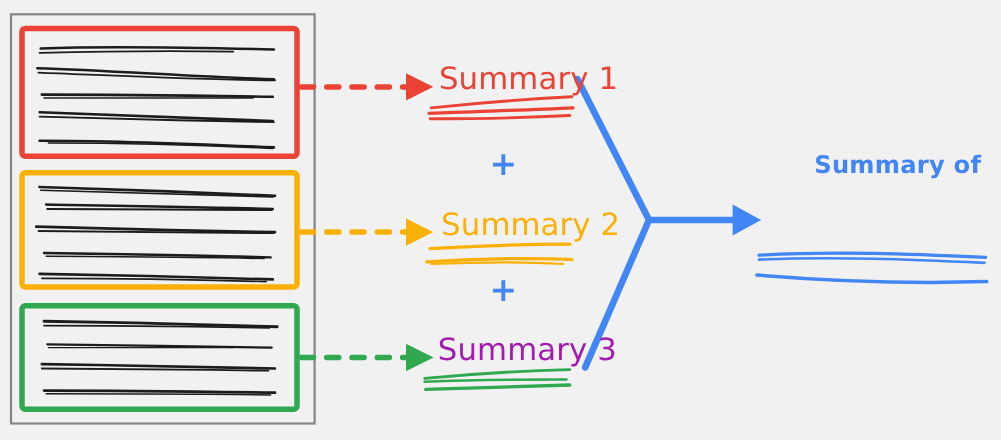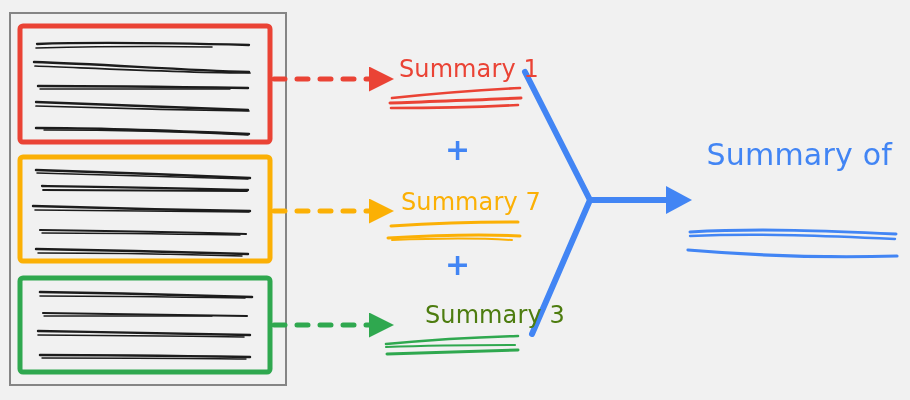--- a/index.html
+++ b/index.html
@@ -33,7 +33,7 @@
     line-height: 1.06;
   }
   .summary-label {
-    font-size: 24px;
+    font-size: 28px;
     letter-spacing: 0.1px;
   }
   .final-label {

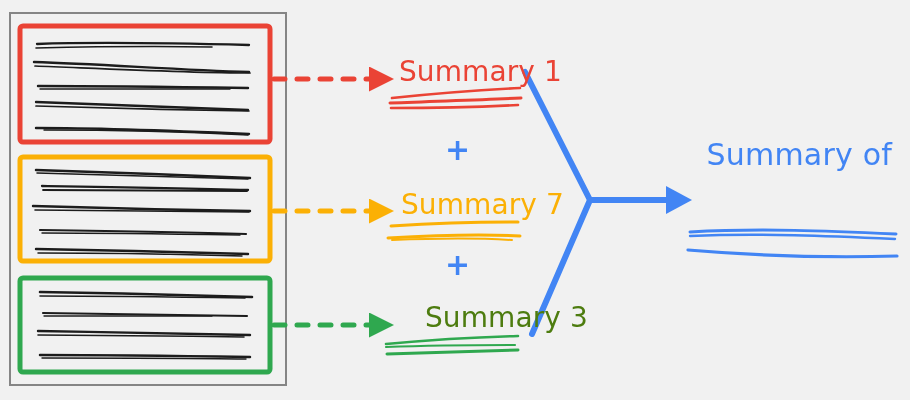--- a/index.html
+++ b/index.html
@@ -37,9 +37,10 @@
     letter-spacing: 0.1px;
   }
   .final-label {
-    font-size: 30px;
+    font-size: 22px;
     text-align: right;
     letter-spacing: 0.2px;
+    font-weight: bold;
   }
   .final-label .ln { display: block; }
   .plus {

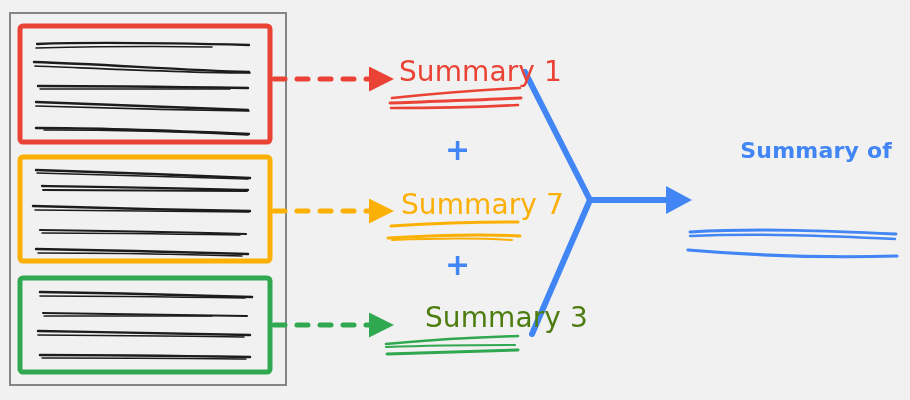--- a/index.html
+++ b/index.html
@@ -160,7 +160,7 @@
 
   <div class="lbl summary-label" style="left:399px; top:57px; color:#ea4335;">Summary 1</div>
 
-  <div class="lbl summary-label" style="left:401px; top:190px; color:#fbb005;">Summary 7</div>
+  <div class="lbl summary-label" style="left:401px; top:190px; color:#fbb005;">Summary 2</div>
 
   <div class="lbl summary-label" style="left:398px; top:303px; color:#4d7c0f;margin-left:27px;">Summary 3</div>
 

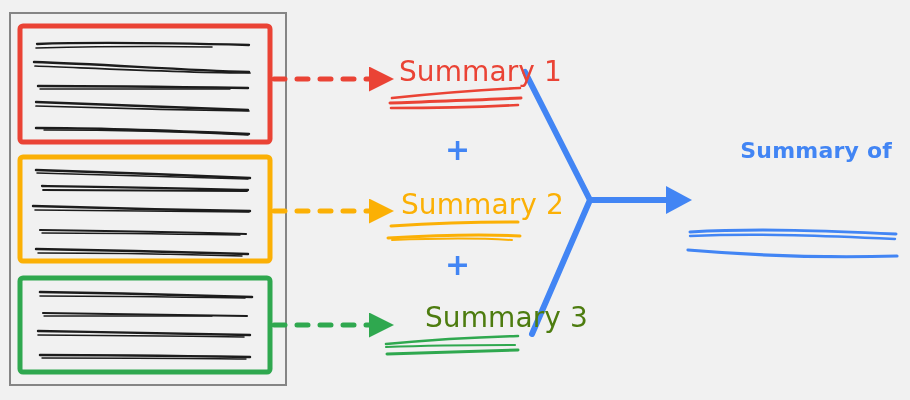--- a/index.html
+++ b/index.html
@@ -162,7 +162,7 @@
 
   <div class="lbl summary-label" style="left:401px; top:190px; color:#fbb005;">Summary 2</div>
 
-  <div class="lbl summary-label" style="left:398px; top:303px; color:#4d7c0f;margin-left:27px;">Summary 3</div>
+  <div class="lbl summary-label" style="left:398px; top:303px; color:#a21caf;">Summary 3</div>
 
   <div class="plus" style="left:445px; top:135px; color:#4285f4;">+</div>
 

